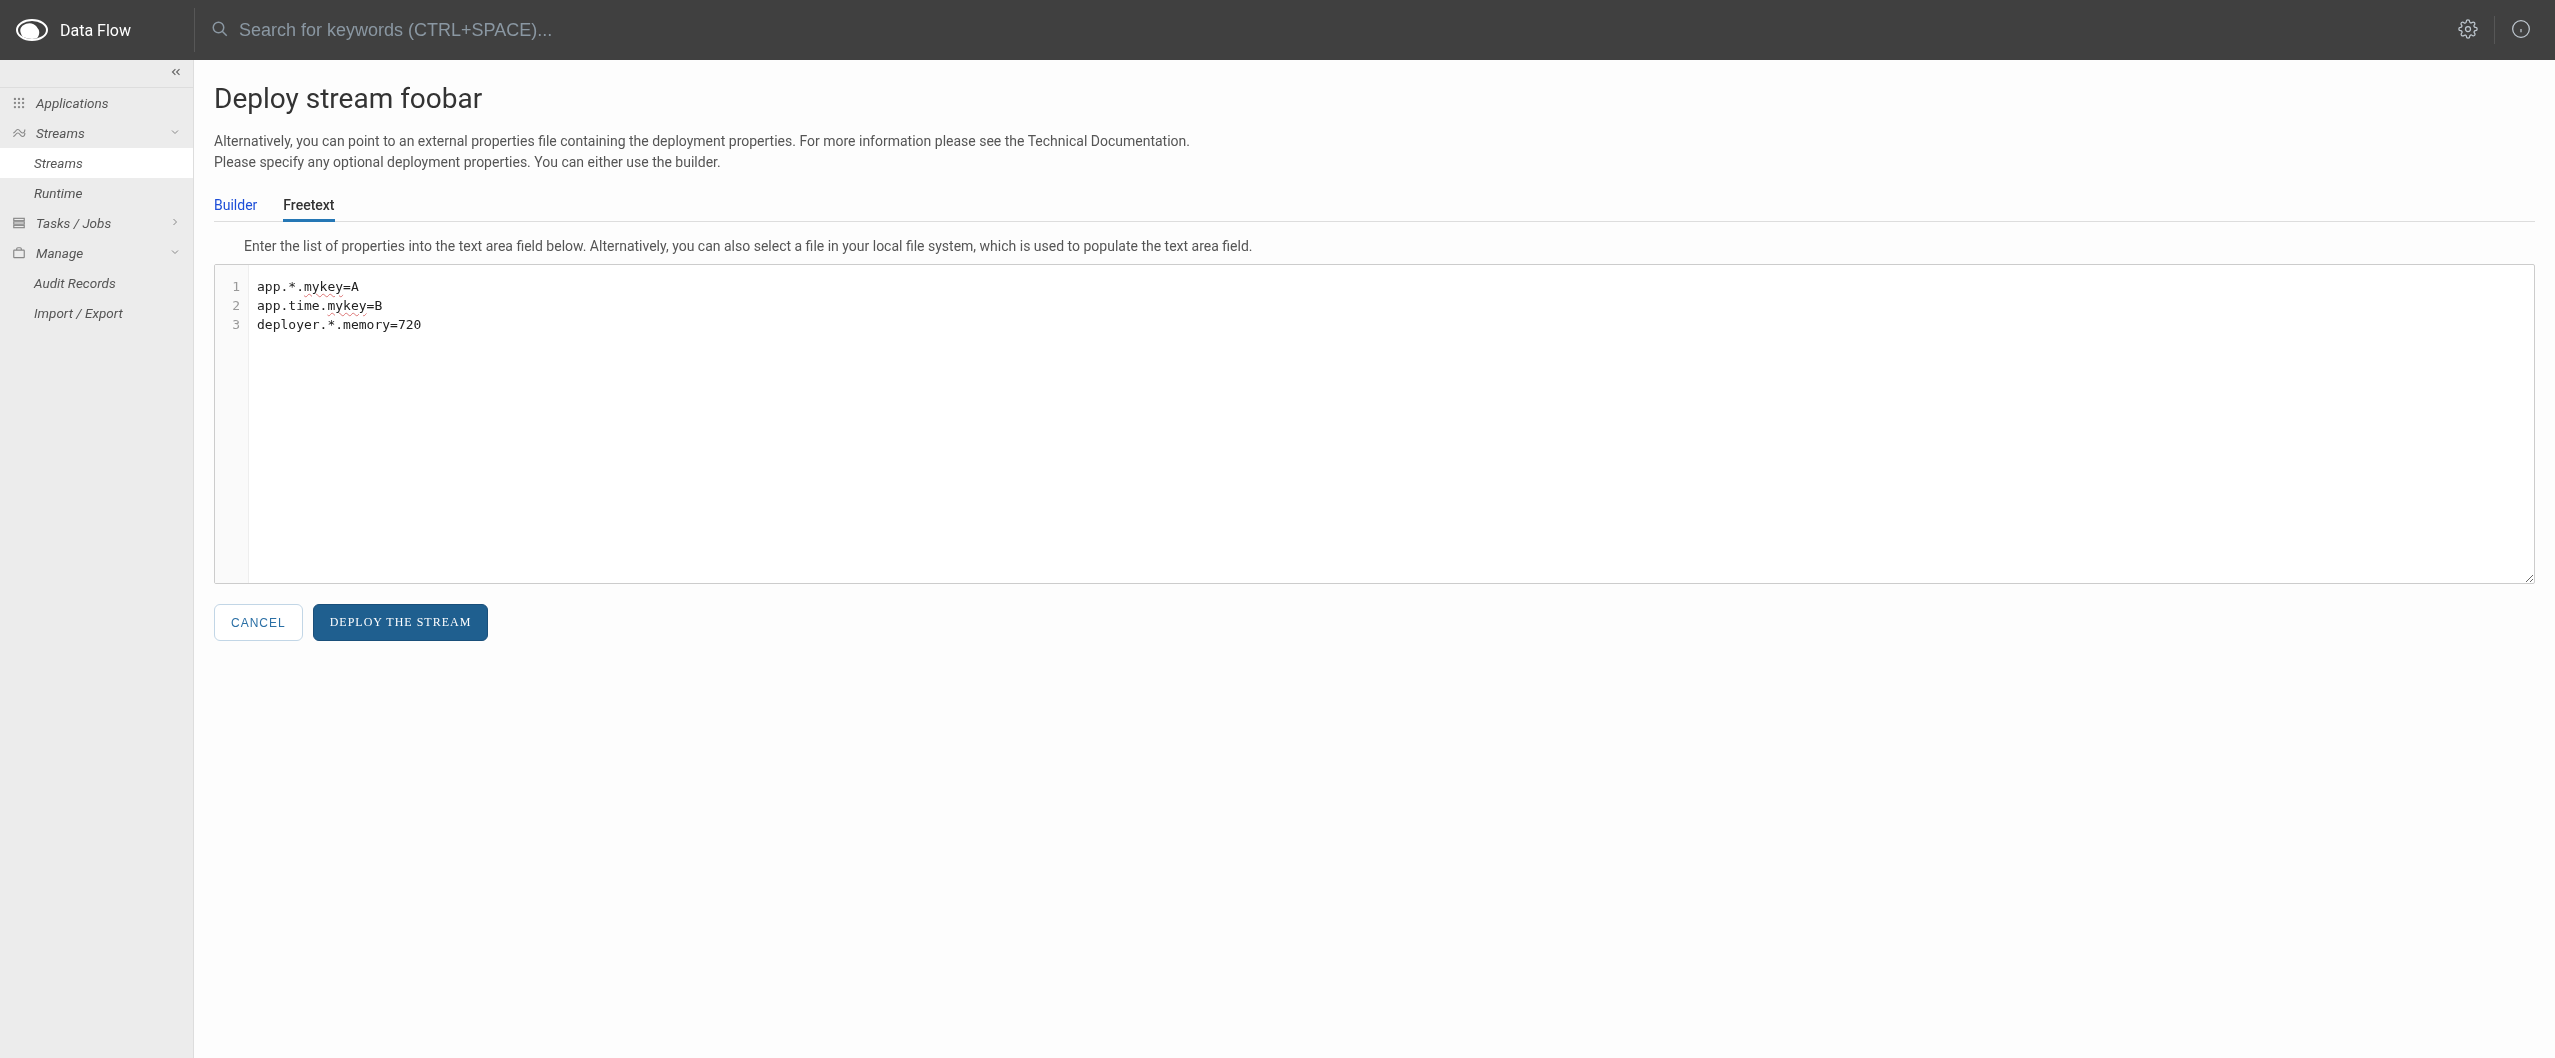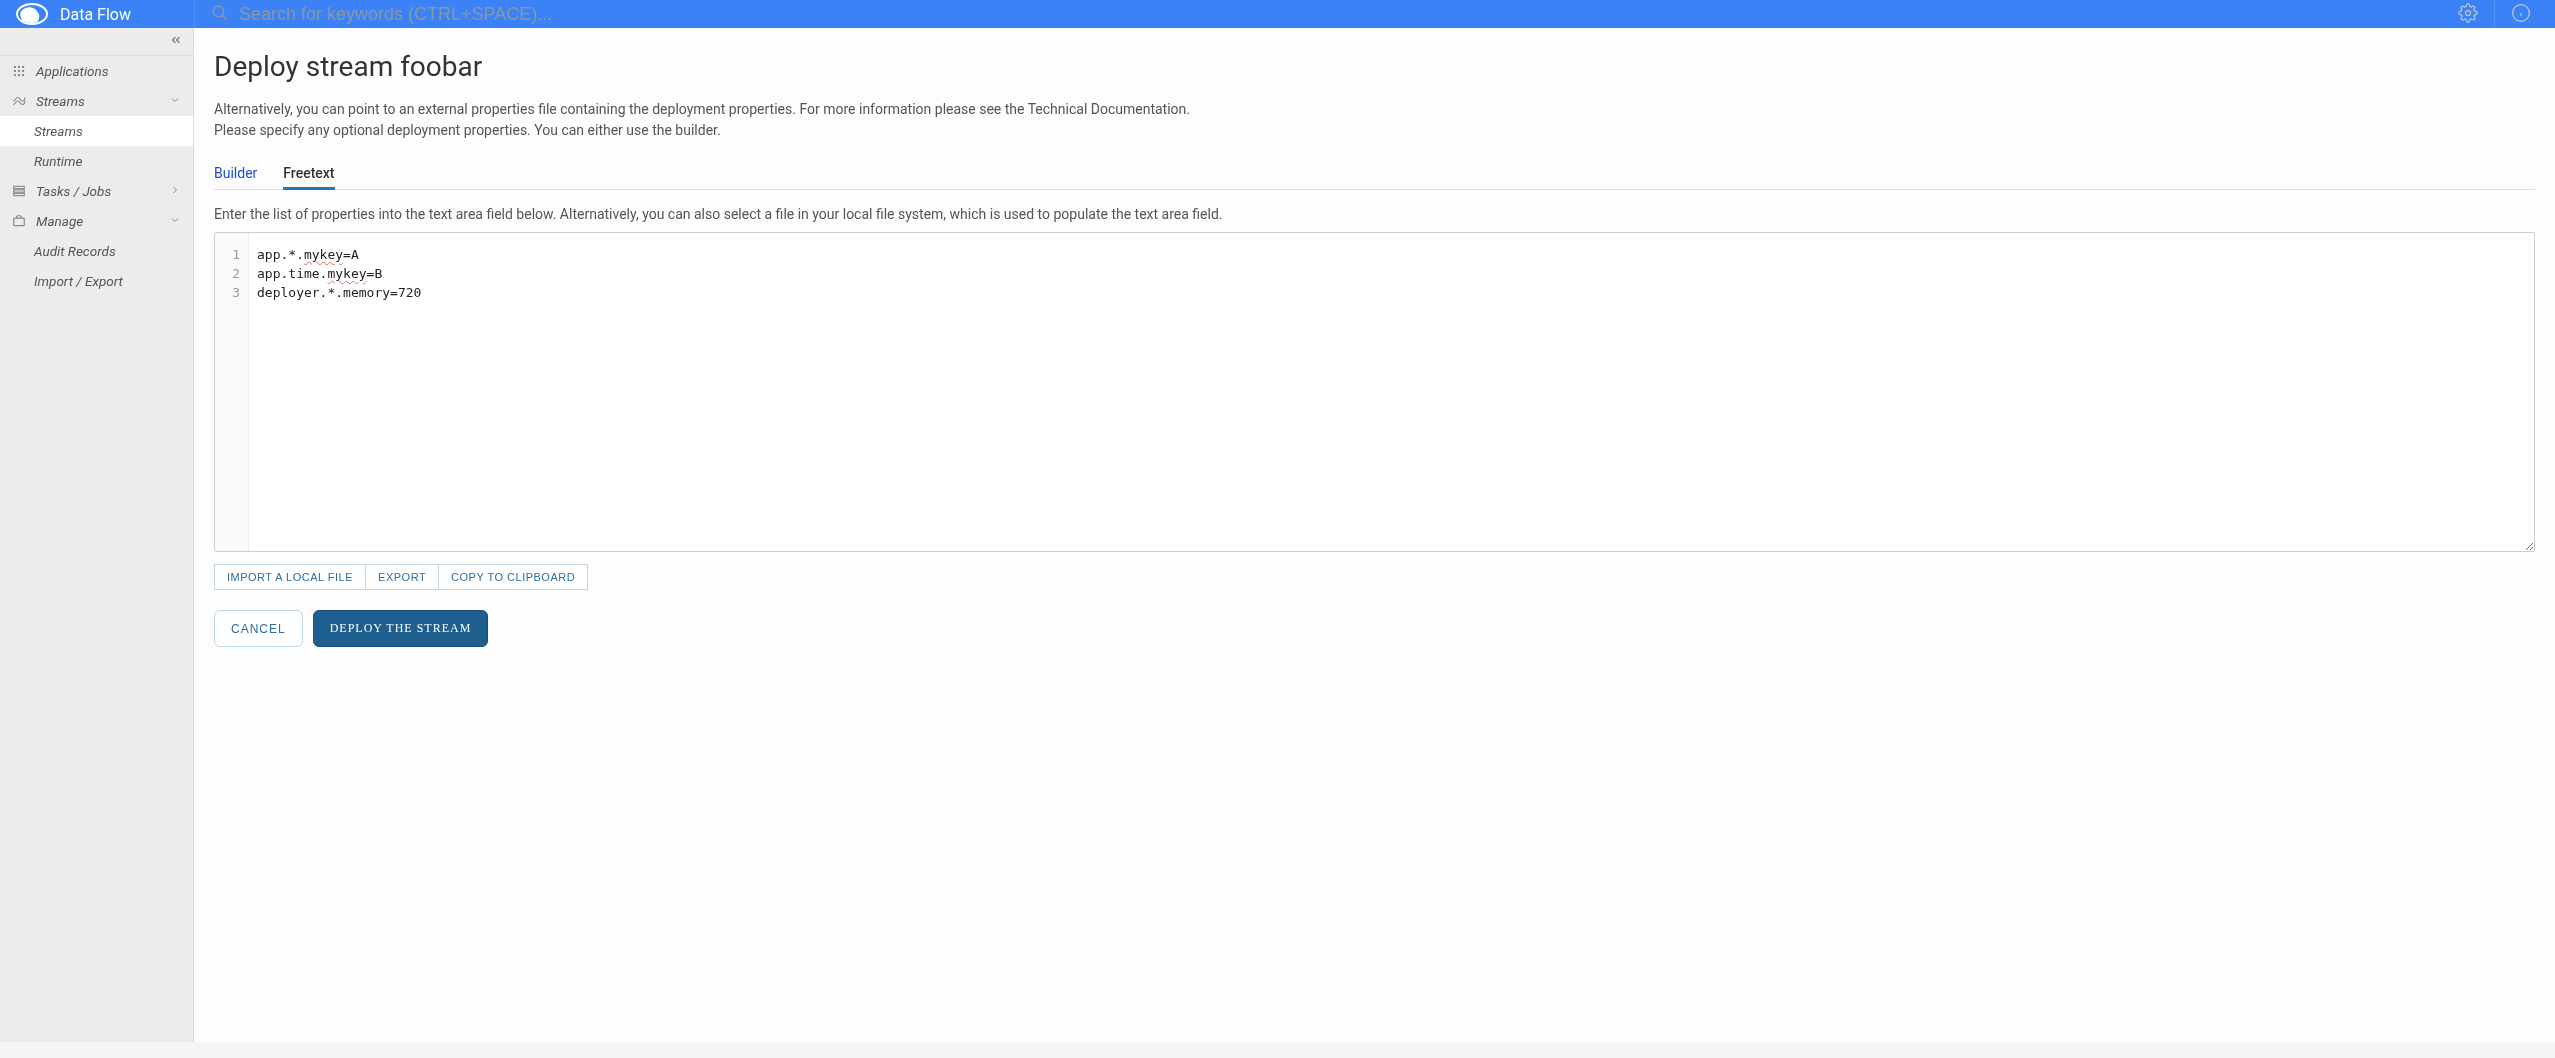--- a/index.html
+++ b/index.html
@@ -10,8 +10,8 @@
       font-size: 14px;
     }
     .header {
-      background: #3b82f6;
-      height: 28px;
+      background: #404040;
+      height: 60px;
       display: flex;
       align-items: center;
       padding: 0 16px;

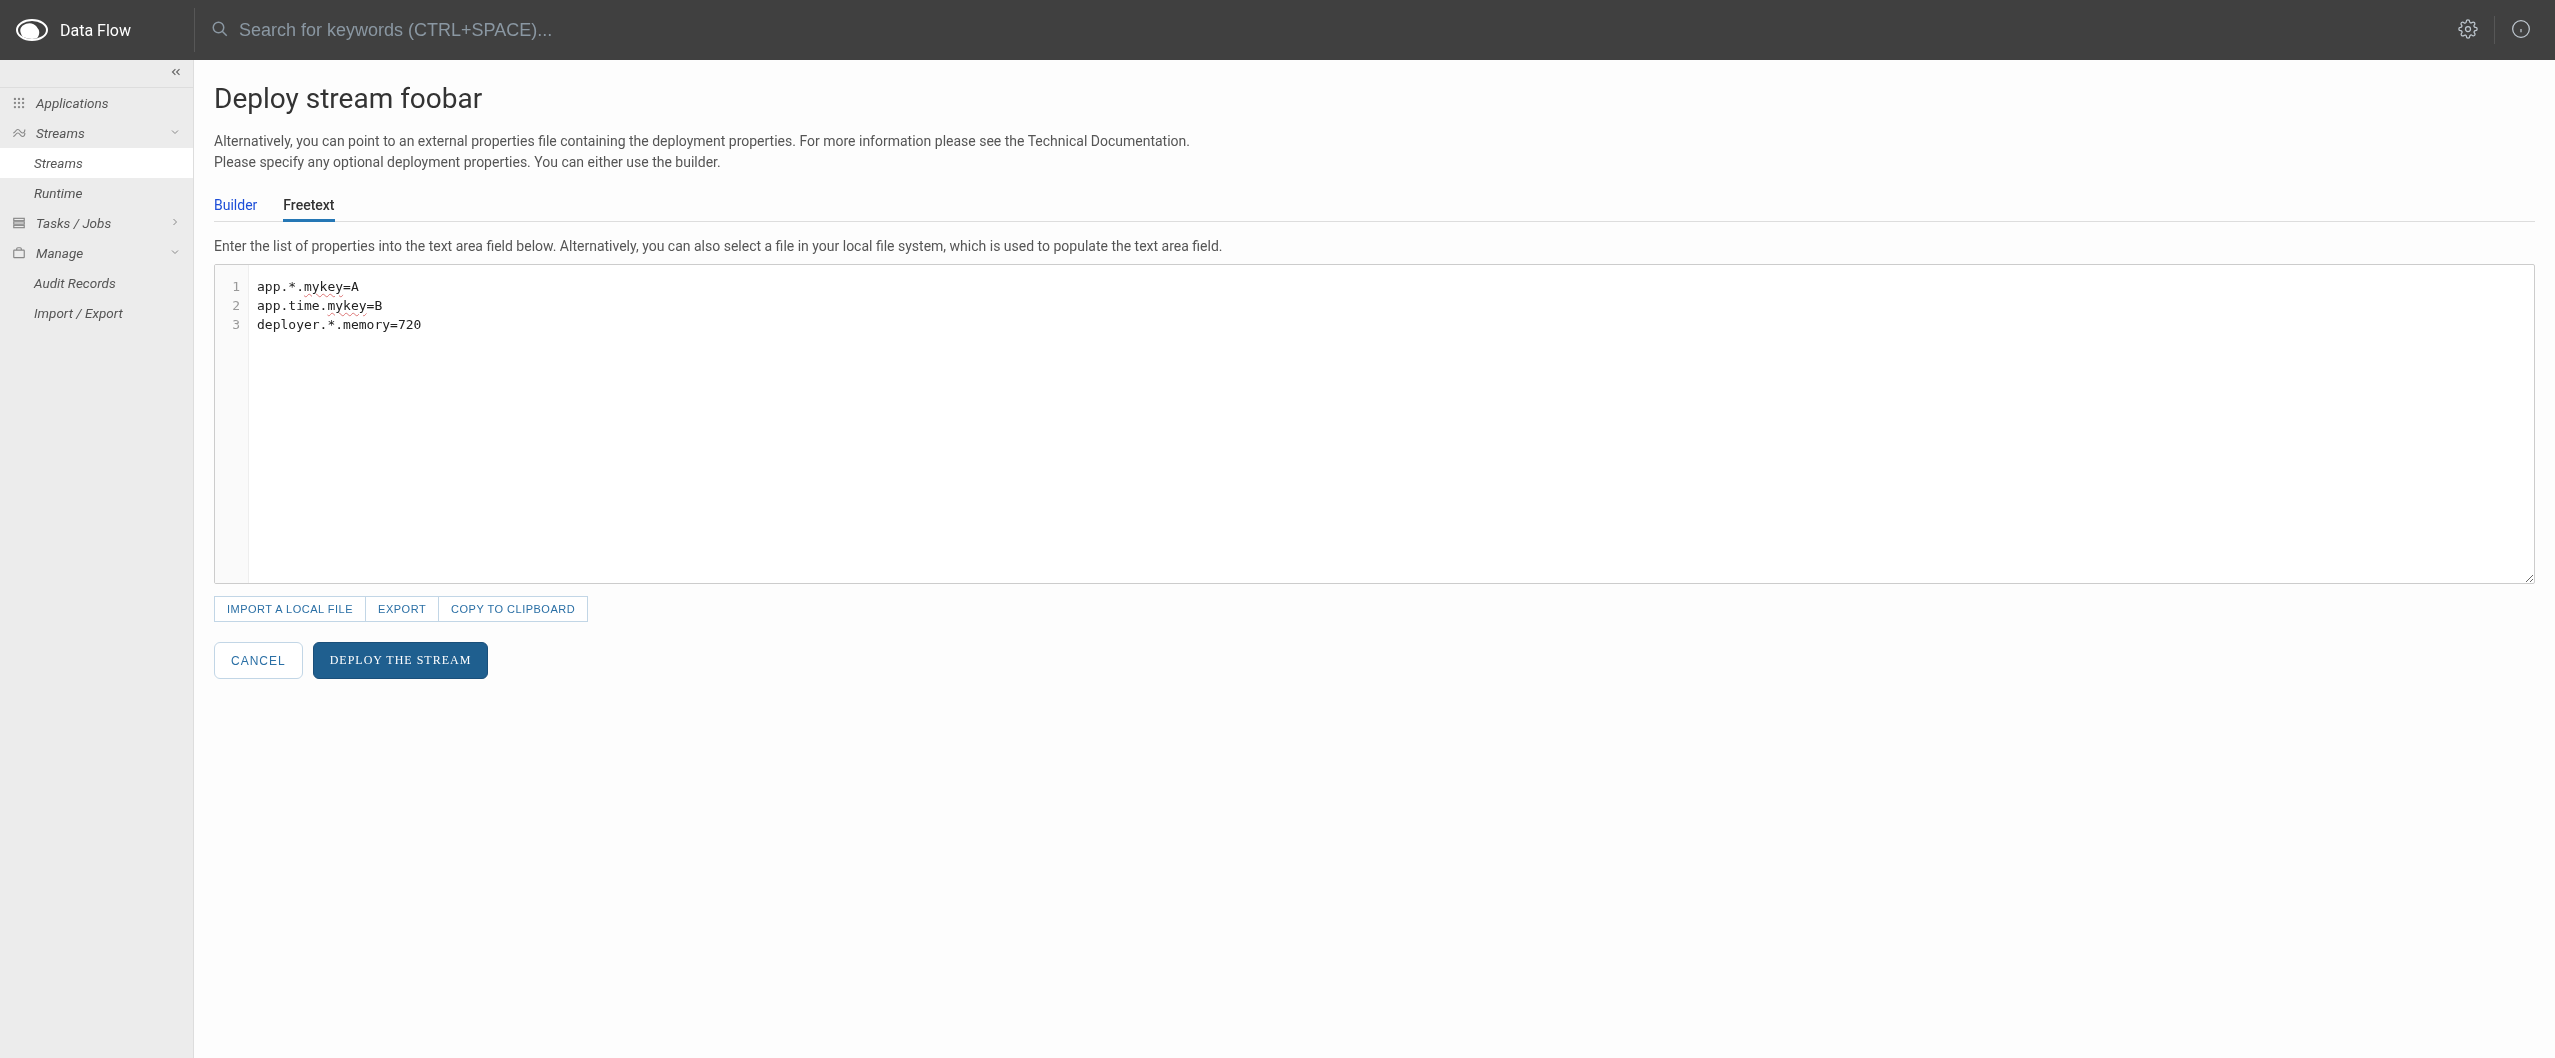--- a/index.html
+++ b/index.html
@@ -88,7 +88,7 @@
       border-bottom: 3px solid transparent; margin-bottom: -1px;
     }
     .tab.active { color: #333; border-bottom-color: #2577b5; font-weight: 500; }
-    .hint { color: #555; font-size: 14px; margin-bottom: 10px; }
+    .hint { color: #555; font-size: 14px; margin-bottom: 10px; margin-left: 30px; }
     .editor-wrap {
       border: 1px solid #ccc; border-radius: 2px; background: #fff;
       display: flex; min-height: 320px; position: relative;

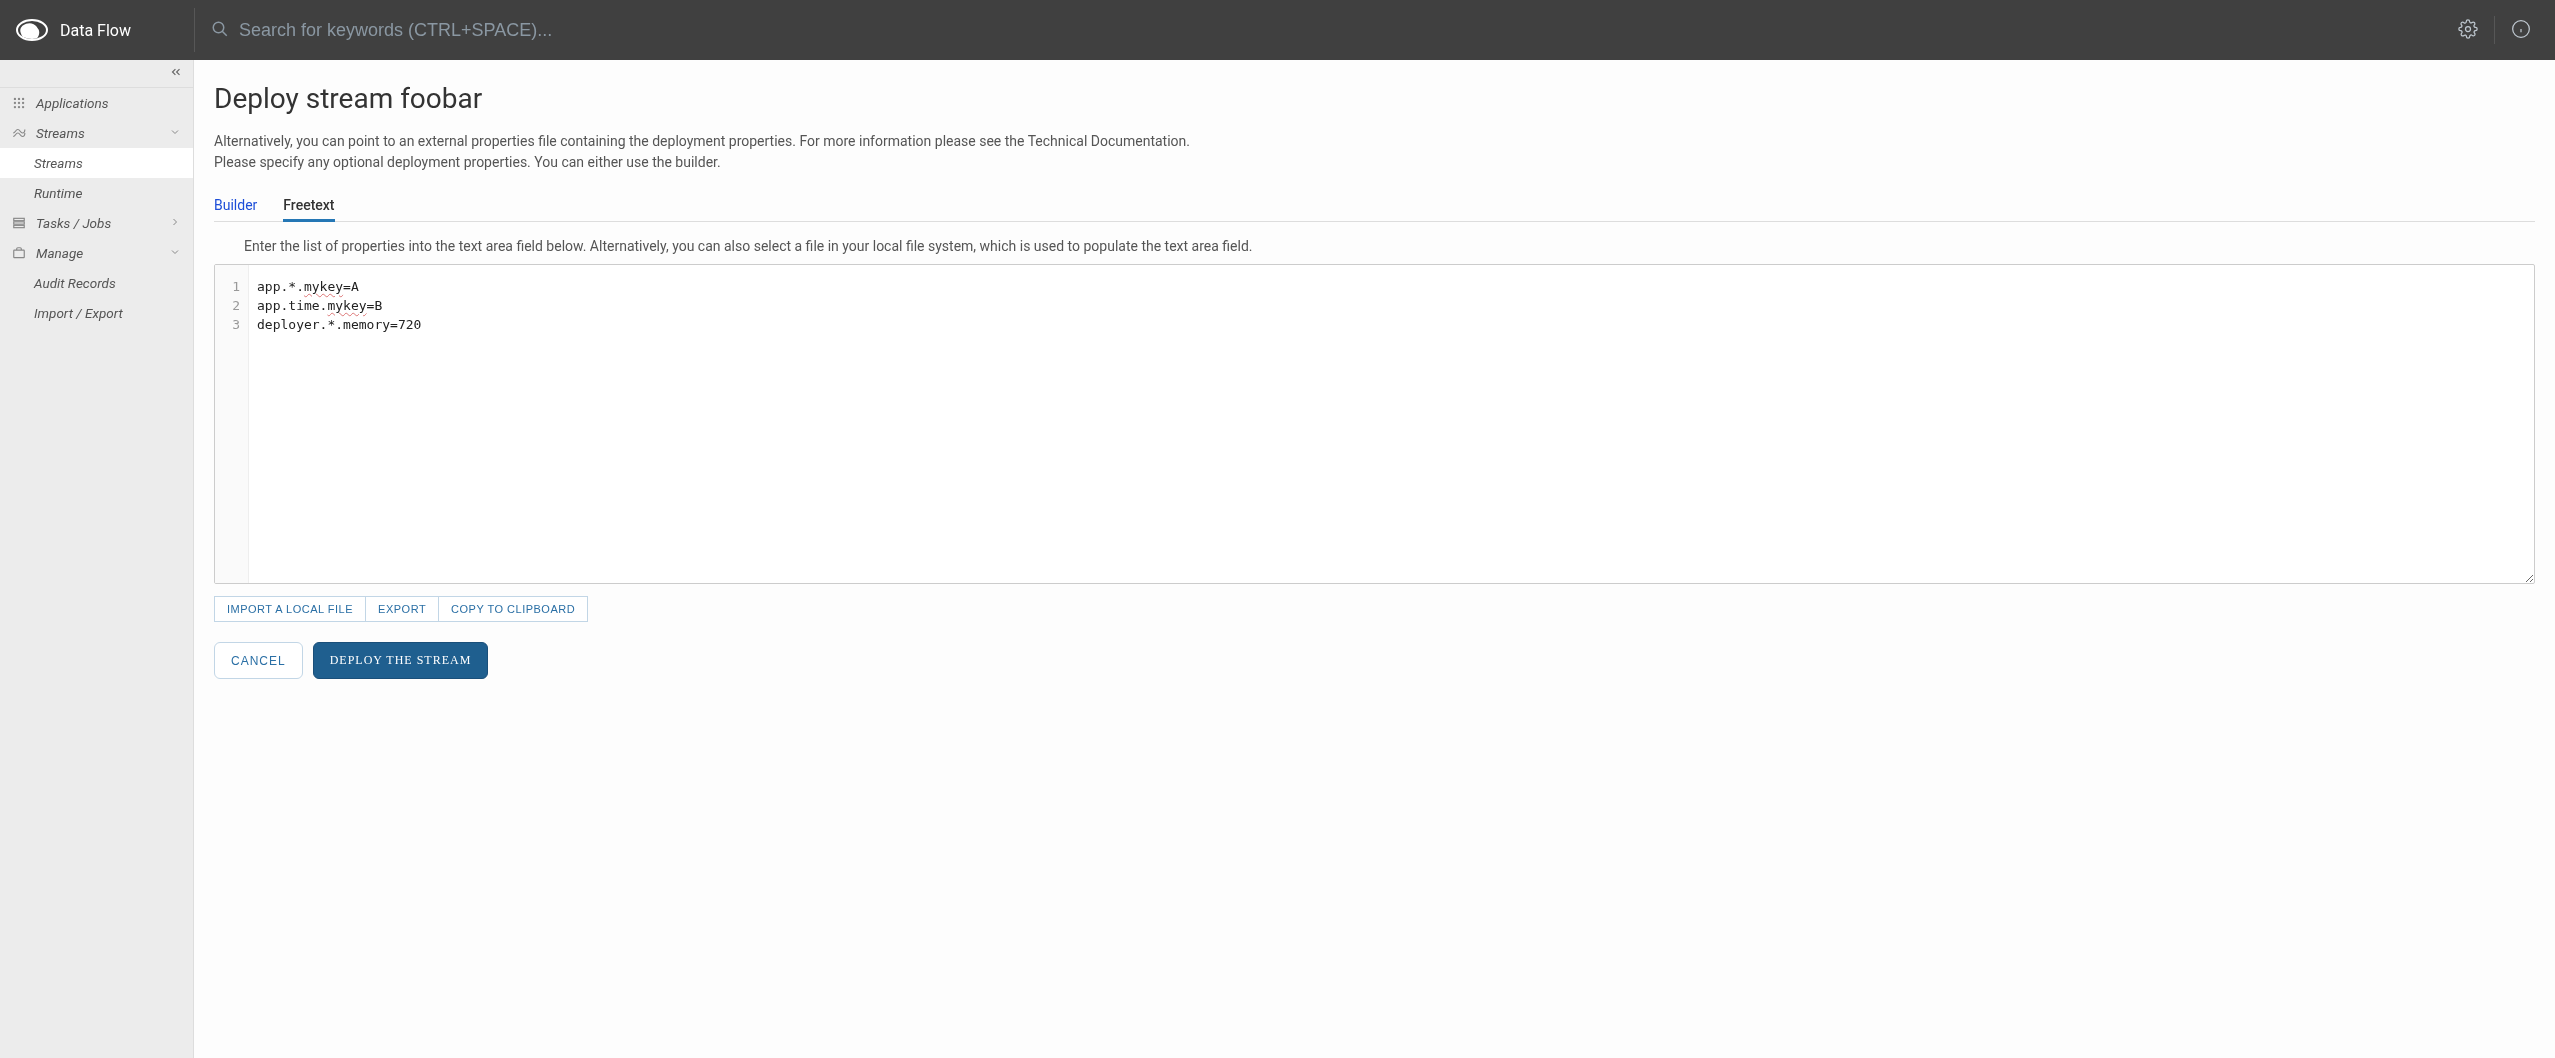--- a/index.html
+++ b/index.html
@@ -277,11 +277,6 @@
 deployer.*.memory=720</div>
     </div>
 
-    <div class="btn-row-sm">
-      <button class="btn-sm">IMPORT A LOCAL FILE</button>
-      <button class="btn-sm">EXPORT</button>
-      <button class="btn-sm">COPY TO CLIPBOARD</button>
-    </div>
 
     <div class="btn-row">
       <button class="btn btn-outline">CANCEL</button>

